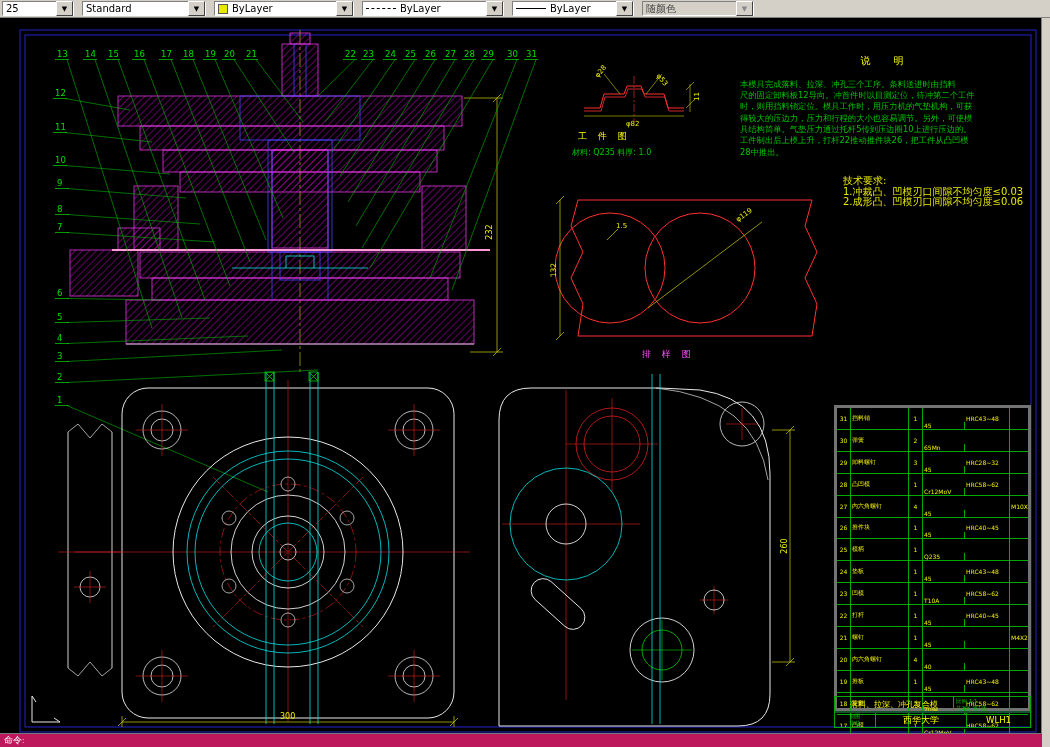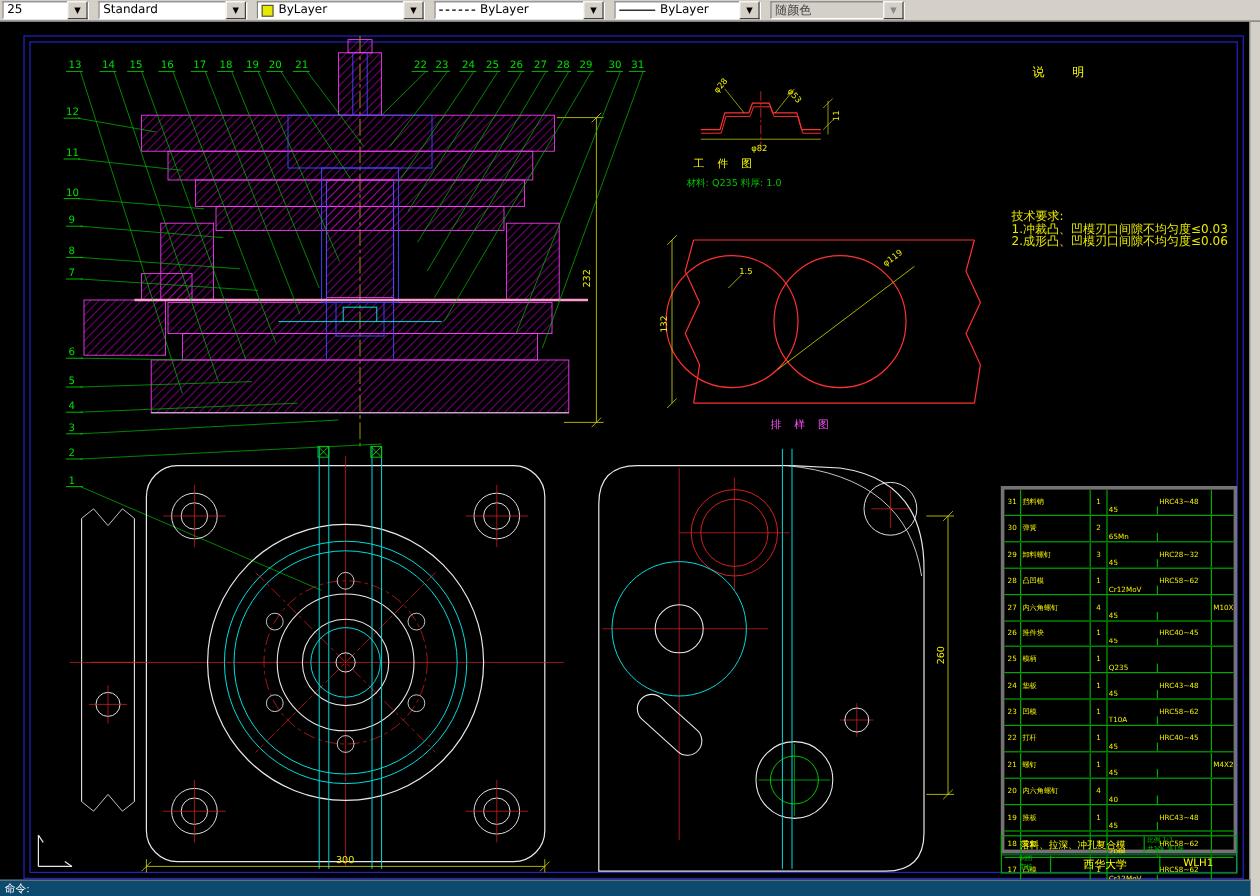--- a/index.html
+++ b/index.html
@@ -495,6 +495,13 @@
 
 <div class="ov notes">
   <div class="ntitle">说  明</div>
+  <div>    本模具完成落料、拉深、冲孔三个工序。条料送进时由挡料
+尺的固定卸料板12导向。冲首件时以目测定位，待冲第二个工件
+时，则用挡料销定位。模具工作时，用压力机的气垫机构，可获
+得较大的压边力，压力和行程的大小也容易调节。另外，可使模
+具结构简单。气垫压力通过托杆5传到压边圈10上进行压边的。
+工件制出后上模上升，打杆22推动推件块26，把工件从凸凹模
+28中推出。</div>
 </div>
 
 <div class="ov tech">          技术要求:

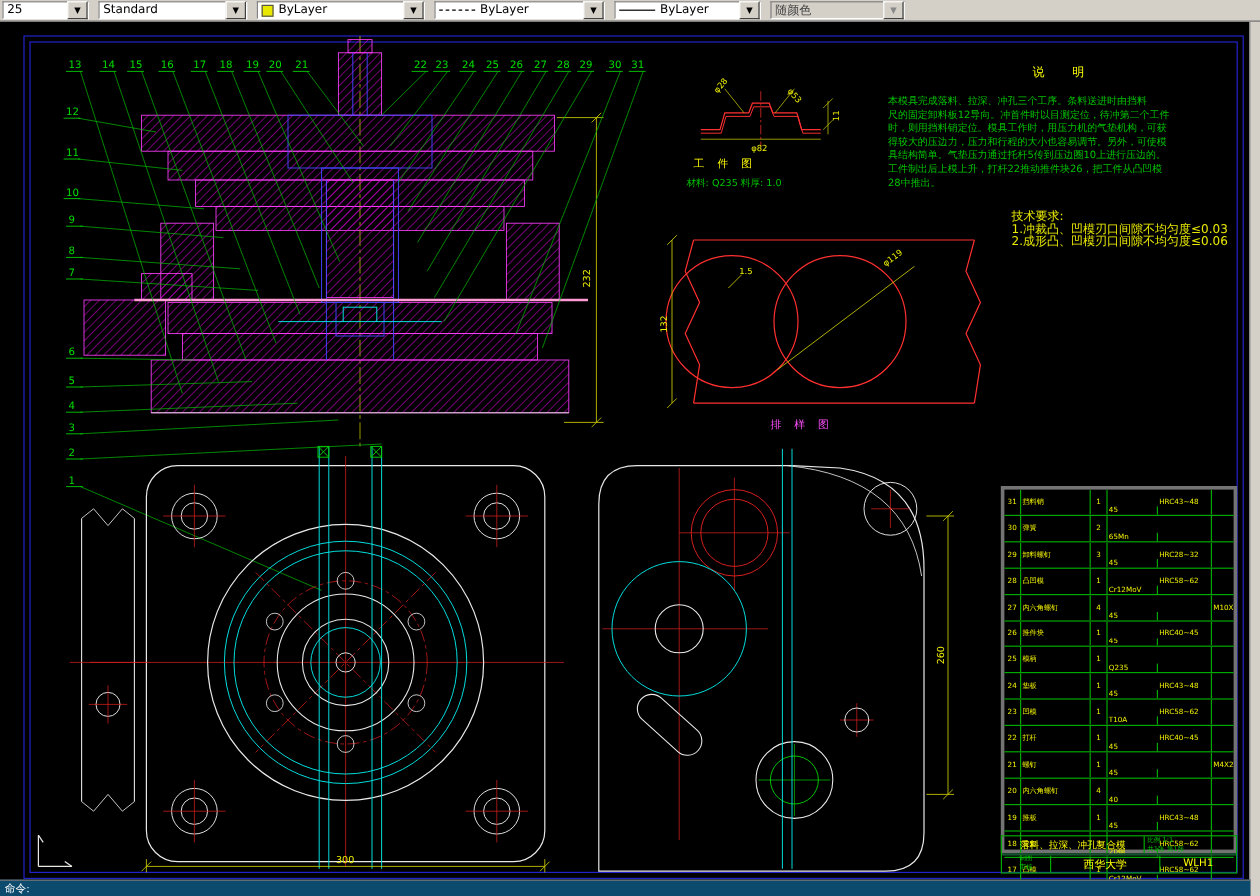--- a/index.html
+++ b/index.html
@@ -63,7 +63,7 @@
              align-items:center;justify-content:center;}
   .tb-code{flex:1;font-size:8.5px;display:flex;align-items:center;justify-content:center;}
   
-  .cmdline{position:absolute;bottom:0;left:0;width:1042px;height:14px;background:#0c4a6e;
+  .cmdline{position:absolute;bottom:0;left:0;width:1042px;height:14px;background:#be185d;
            color:#fff;font-size:9px;font-family:Liberation Serif, serif;
            border-top:1px solid #777;padding-left:4px;box-sizing:border-box;z-index:5;}
 </style>

